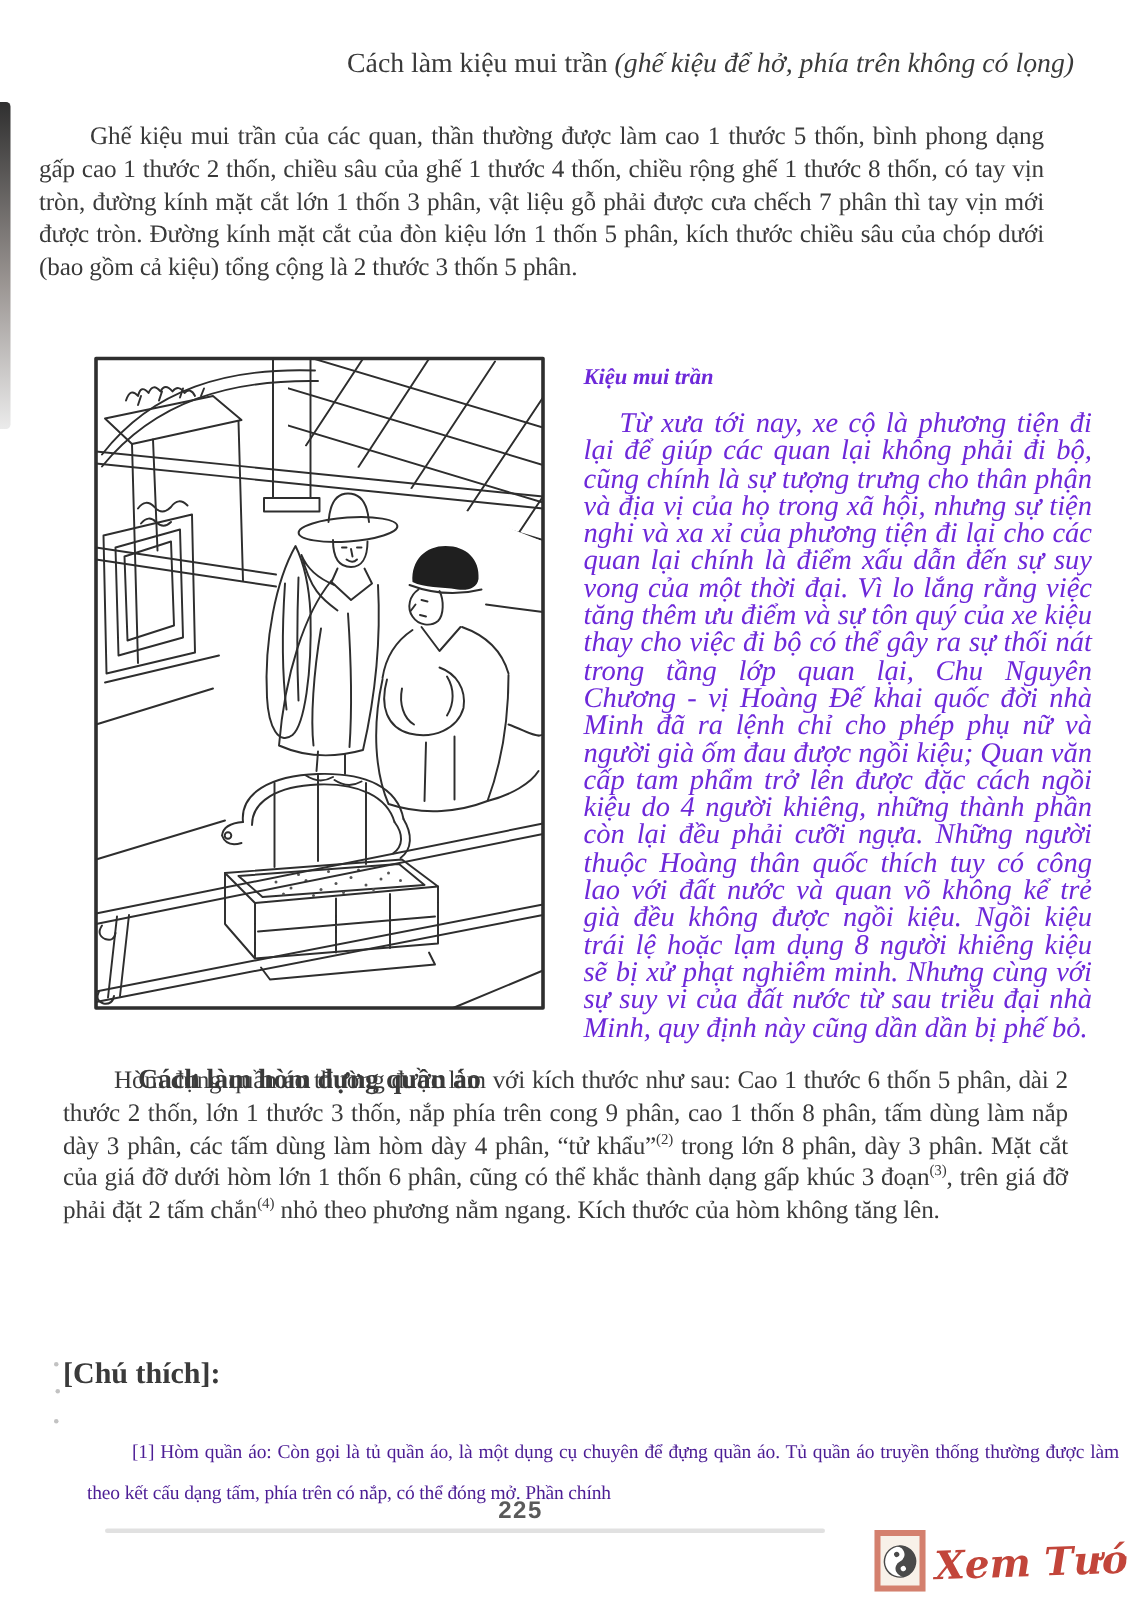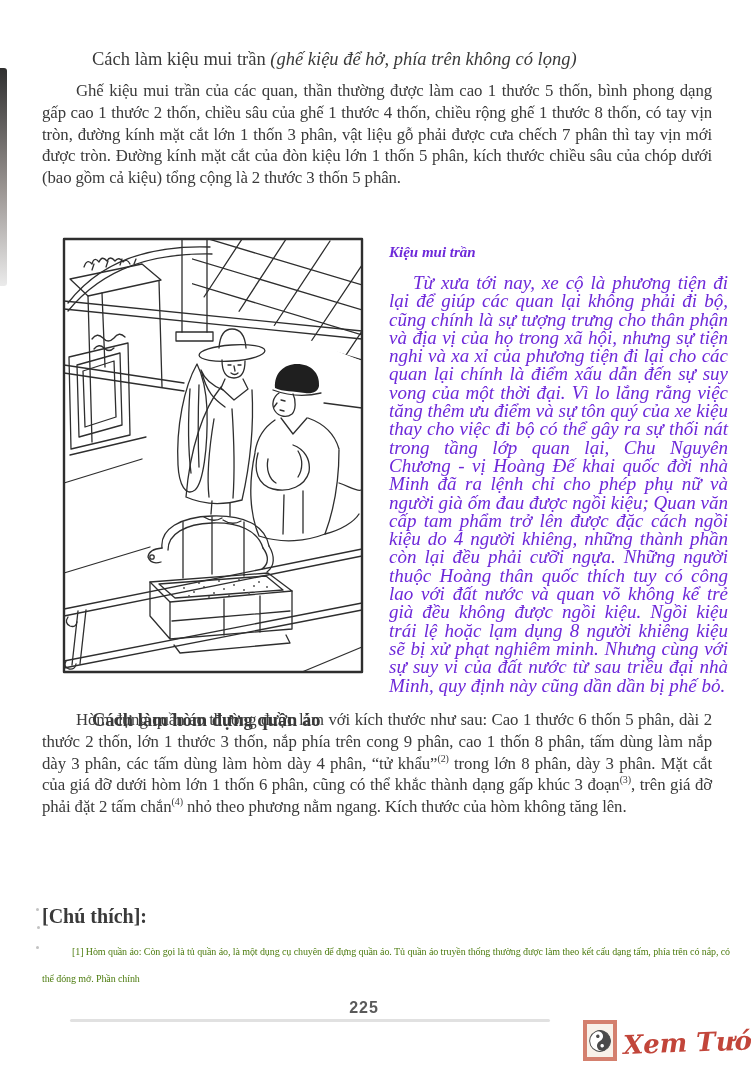--- a/index.html
+++ b/index.html
@@ -15,7 +15,7 @@
   .smudge{position:absolute;left:70px;top:1019px;width:480px;height:3px;background:#bdbdbd;opacity:.45;border-radius:2px;}
   .speck{position:absolute;background:#9a9a9a;border-radius:50%;opacity:.6;}
   
-  .h1{position:absolute;left:76px;top:33px;width:640px;font-size:18.5px;font-weight:normal;margin:16px;}
+  .h1{position:absolute;left:76px;top:33px;width:640px;font-size:18.5px;font-weight:normal;margin:0;text-align:right;}
   .h1 .it{font-style:italic;}
   .body-text{font-size:16.8px;line-height:21.8px;text-align:justify;letter-spacing:-0.1px;margin:0;}
   .p1{position:absolute;left:42px;top:80px;width:670px;text-indent:34px;}

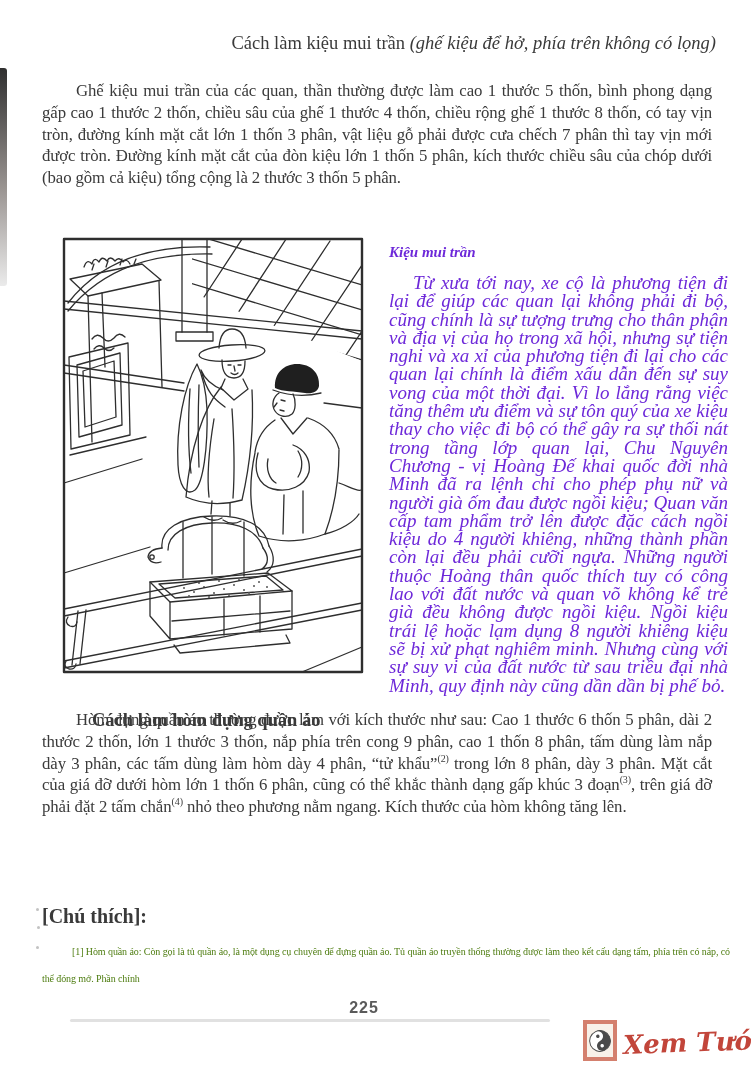--- a/index.html
+++ b/index.html
@@ -18,7 +18,7 @@
   .h1{position:absolute;left:76px;top:33px;width:640px;font-size:18.5px;font-weight:normal;margin:0;text-align:right;}
   .h1 .it{font-style:italic;}
   .body-text{font-size:16.8px;line-height:21.8px;text-align:justify;letter-spacing:-0.1px;margin:0;}
-  .p1{position:absolute;left:42px;top:80px;width:670px;text-indent:34px;}
+  .p1{position:absolute;left:26px;top:80px;width:670px;text-indent:34px;}
   .p2{position:absolute;left:42px;top:709px;width:670px;text-indent:34px;}
   sup{font-size:10px;line-height:0;}
   .illus{position:absolute;left:62px;top:237px;width:302px;height:437px;}

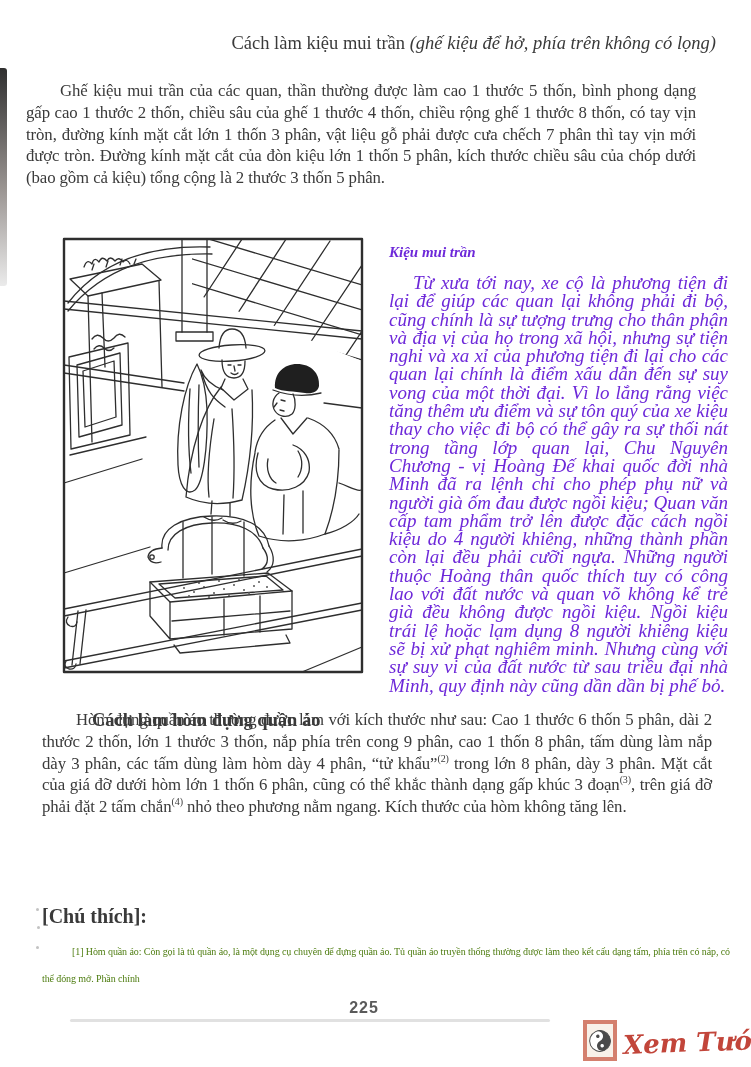--- a/index.html
+++ b/index.html
@@ -27,8 +27,8 @@
   .cap-body{font-size:19px;line-height:18.3px;text-align:justify;text-indent:24px;margin:0;}
   .h2{position:absolute;left:76px;top:694px;font-size:18.5px;font-weight:bold;margin:16px;}
   .notes-h{position:absolute;left:42px;top:905px;font-size:20px;font-weight:bold;}
-  .note{position:absolute;left:42px;top:938px;width:688px;font-size:10px;line-height:27px;
-    text-align:justify;text-indent:30px;letter-spacing:-0.1px;margin:0;color:#4d7c0f;}
+  .note{position:absolute;left:42px;top:938px;width:688px;font-size:13px;line-height:27px;
+    text-align:justify;text-indent:30px;letter-spacing:-0.1px;margin:16px;color:#4c1d95;}
   .pageno{position:absolute;left:17px;top:999px;width:694px;text-align:center;
     font-family:"Liberation Sans",sans-serif;font-weight:bold;font-size:16px;color:#5a5a5a;letter-spacing:1px;}
   

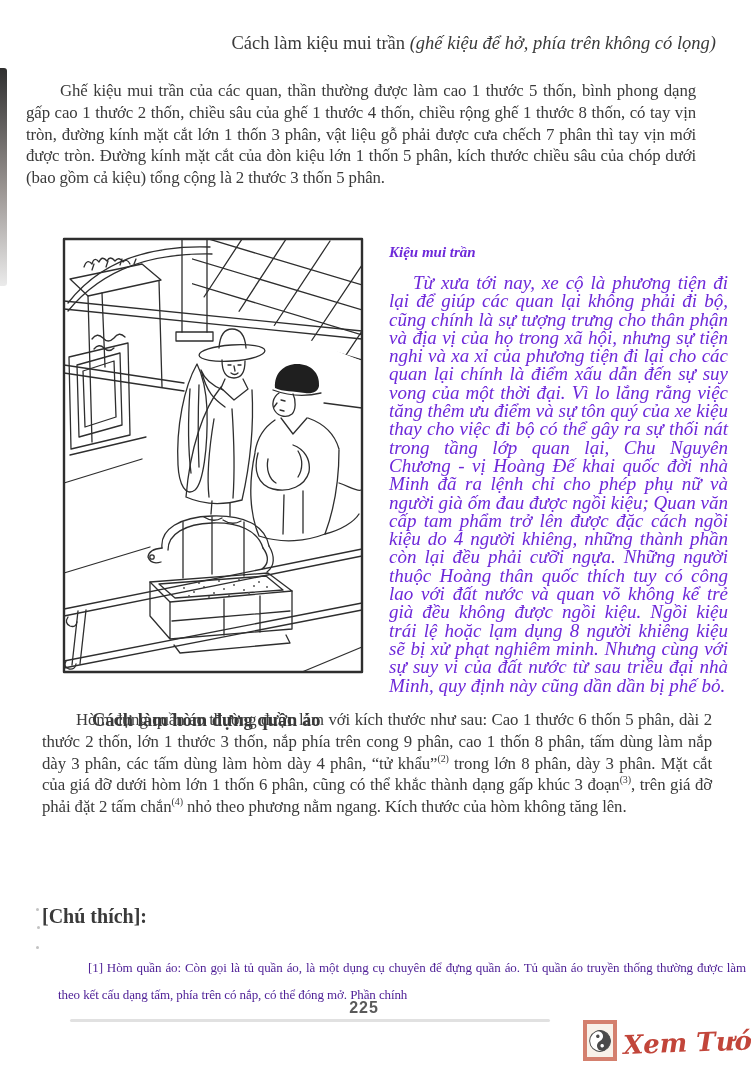--- a/index.html
+++ b/index.html
@@ -29,7 +29,7 @@
   .notes-h{position:absolute;left:42px;top:905px;font-size:20px;font-weight:bold;}
   .note{position:absolute;left:42px;top:938px;width:688px;font-size:13px;line-height:27px;
     text-align:justify;text-indent:30px;letter-spacing:-0.1px;margin:16px;color:#4c1d95;}
-  .pageno{position:absolute;left:17px;top:999px;width:694px;text-align:center;
+  .pageno{position:absolute;left:0;top:999px;width:694px;text-align:center;
     font-family:"Liberation Sans",sans-serif;font-weight:bold;font-size:16px;color:#5a5a5a;letter-spacing:1px;}
   
   .watermark{position:absolute;left:583px;top:1020px;display:flex;align-items:center;gap:6px;}

